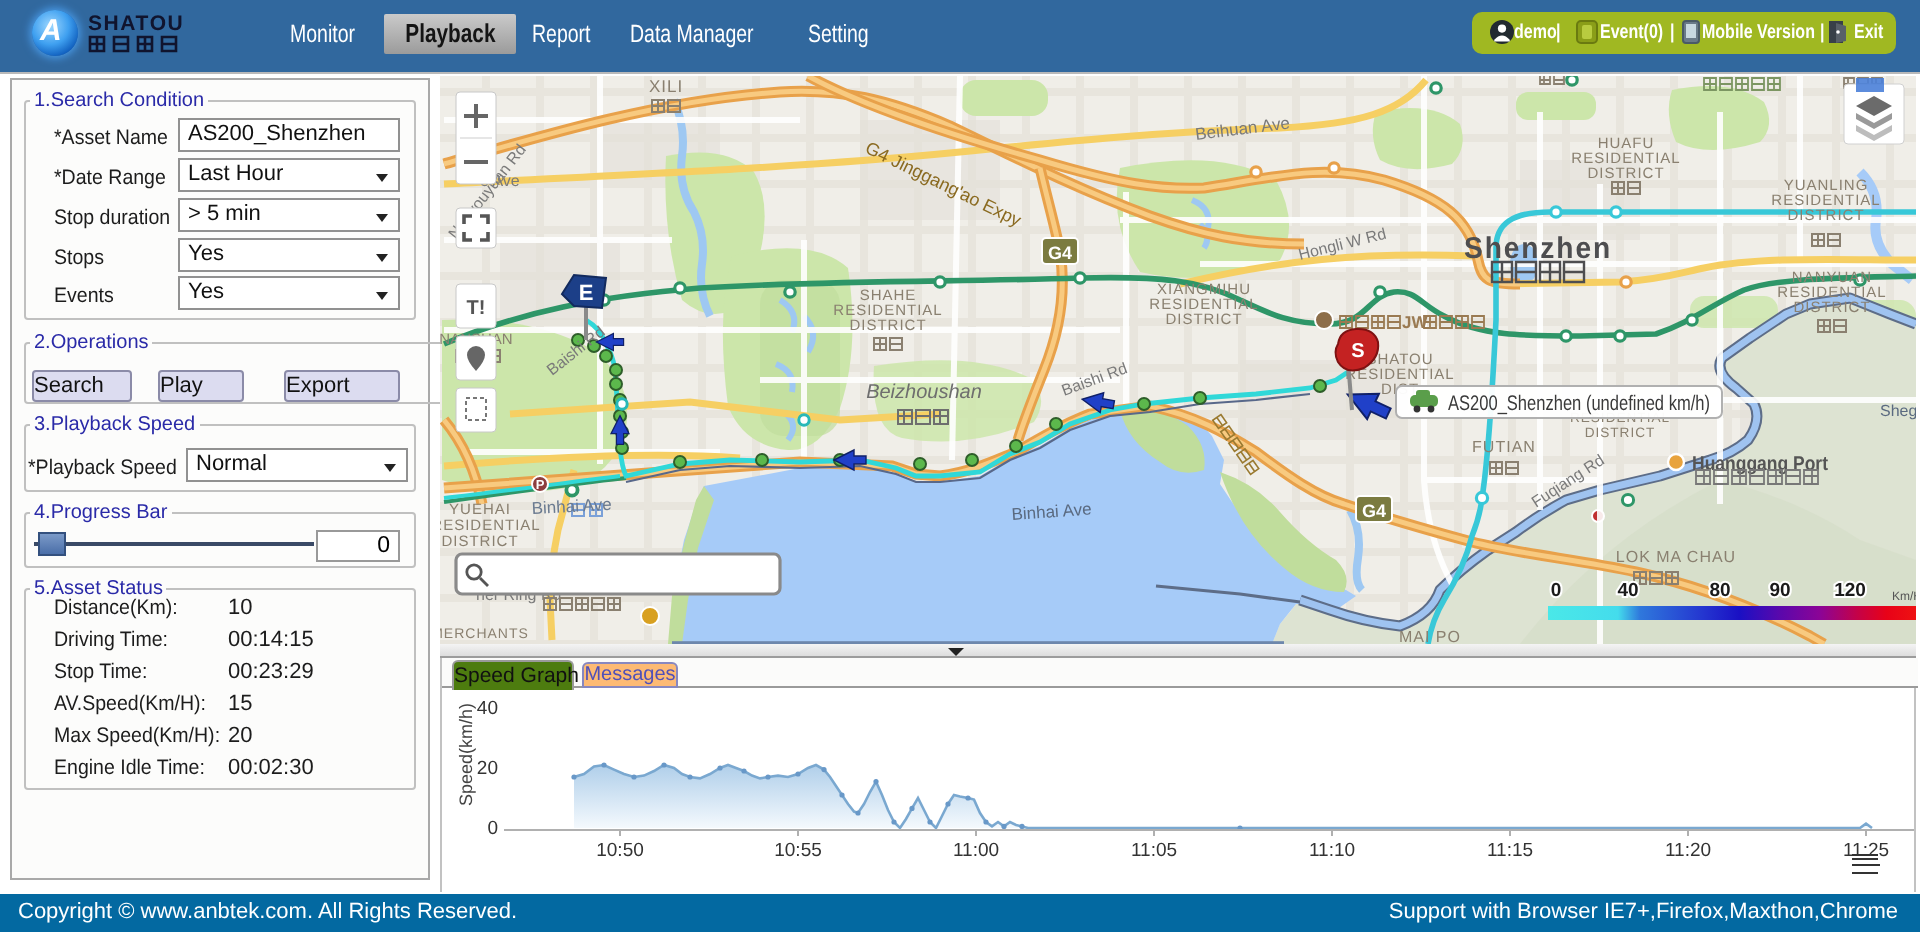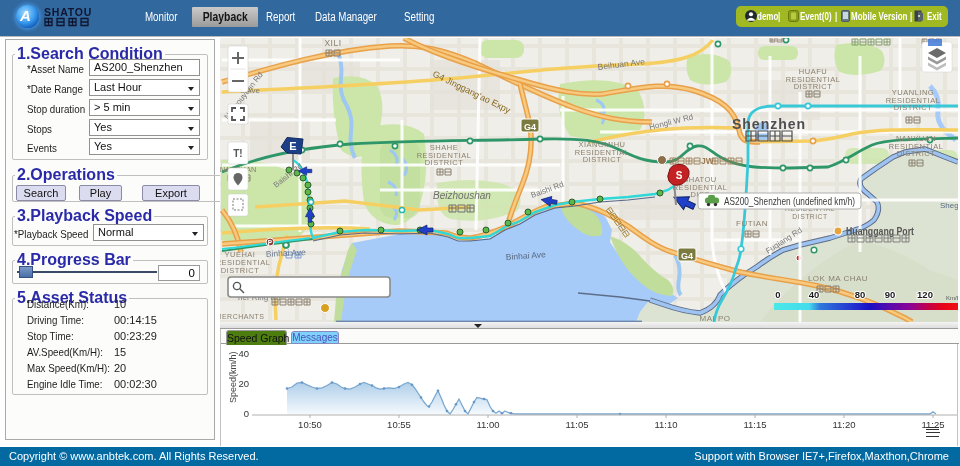--- a/index.html
+++ b/index.html
@@ -17,7 +17,7 @@
 
 #side{position:absolute;left:5px;top:39px;width:210px;height:401px;background:#fcfcfb;border:1px solid #a9a9a9}
 fieldset{position:absolute;left:6px;border:1px solid #c0c0c0;border-radius:2px;background:transparent}
-legend{color:#2a2aa8;font-weight:bold;font-size:16px;padding:0 2px;margin-left:2px}
+legend{color:#2a2aa8;font-weight:normal;font-size:10px;padding:0 2px;margin-left:2px}
 .flbl{position:absolute;left:21px;font-size:10.5px;color:#1c1c1c;white-space:nowrap;transform:scaleX(.93);transform-origin:0 0}
 .finp{position:absolute;left:83px;width:111px;height:17px;border:1px solid #919191;background:#fff;font-size:11px;color:#111;padding-left:4px;line-height:15px}
 .fsel .arr{position:absolute;right:5px;top:7px;width:0;height:0;border-left:3.5px solid transparent;border-right:3.5px solid transparent;border-top:4.5px solid #222}

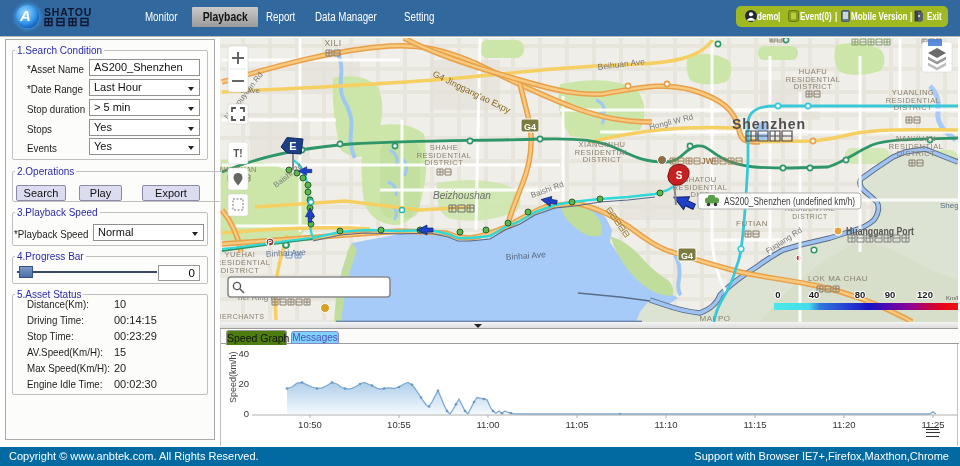--- a/index.html
+++ b/index.html
@@ -21,7 +21,7 @@
 .flbl{position:absolute;left:21px;font-size:10.5px;color:#1c1c1c;white-space:nowrap;transform:scaleX(.93);transform-origin:0 0}
 .finp{position:absolute;left:83px;width:111px;height:17px;border:1px solid #919191;background:#fff;font-size:11px;color:#111;padding-left:4px;line-height:15px}
 .fsel .arr{position:absolute;right:5px;top:7px;width:0;height:0;border-left:3.5px solid transparent;border-right:3.5px solid transparent;border-top:4.5px solid #222}
-.btn{position:absolute;height:16px;background:#dcdcf0;border:1px solid #8b8ba8;border-radius:2px;font-size:11px;color:#111;text-align:center;line-height:14px}
+.btn{position:absolute;height:16px;background:#dcdcf0;border:1px solid #8b8ba8;border-radius:2px;font-size:11px;color:#111;text-align:left;line-height:14px}
 .srow{position:absolute;left:21px;font-size:10.5px;color:#1c1c1c;white-space:nowrap;transform:scaleX(.93);transform-origin:0 0}
 .sval{position:absolute;left:108px;font-size:11px;color:#1c1c1c}
 

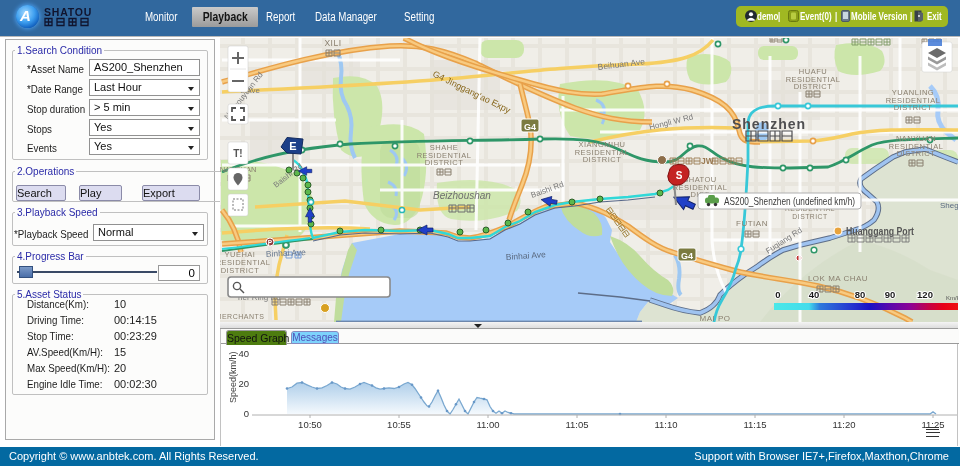--- a/index.html
+++ b/index.html
@@ -32,7 +32,7 @@
 #cpanel{position:absolute;left:220px;top:329px;width:738px;height:117px;background:#fff;border-left:1px solid #c2c2c2;border-right:1px solid #c2c2c2}
 #tabbar{position:absolute;left:0;top:0;width:738px;height:15px;border-bottom:1px solid #9a9a9a;background:#fbfbfa}
 #tab1{position:absolute;left:5px;top:1px;width:61px;height:15px;background:#4d7c0f;border:1px solid #9a9a9a;border-bottom:none;border-radius:3px 3px 0 0;font-size:10.5px;color:#111;text-align:center;line-height:14px;z-index:2;white-space:nowrap}
-#tab2{position:absolute;left:70px;top:2px;width:48px;height:13px;background:#7dd3fc;border:1px solid #8888c0;border-radius:3px 3px 0 0;font-size:10px;color:#5050b8;text-align:center;line-height:12px;white-space:nowrap}
+#tab2{position:absolute;left:70px;top:2px;width:48px;height:13px;background:#fdba74;border:1px solid #8888c0;border-radius:3px 3px 0 0;font-size:10px;color:#5050b8;text-align:center;line-height:12px;white-space:nowrap}
 #burger{position:absolute;left:705px;top:98px;width:13px;height:10px;border-top:3px double #333;border-bottom:1px solid #333}
 #burger:before{content:"";position:absolute;left:0;top:2px;width:14px;height:1px;background:#333}
 </style></head>

